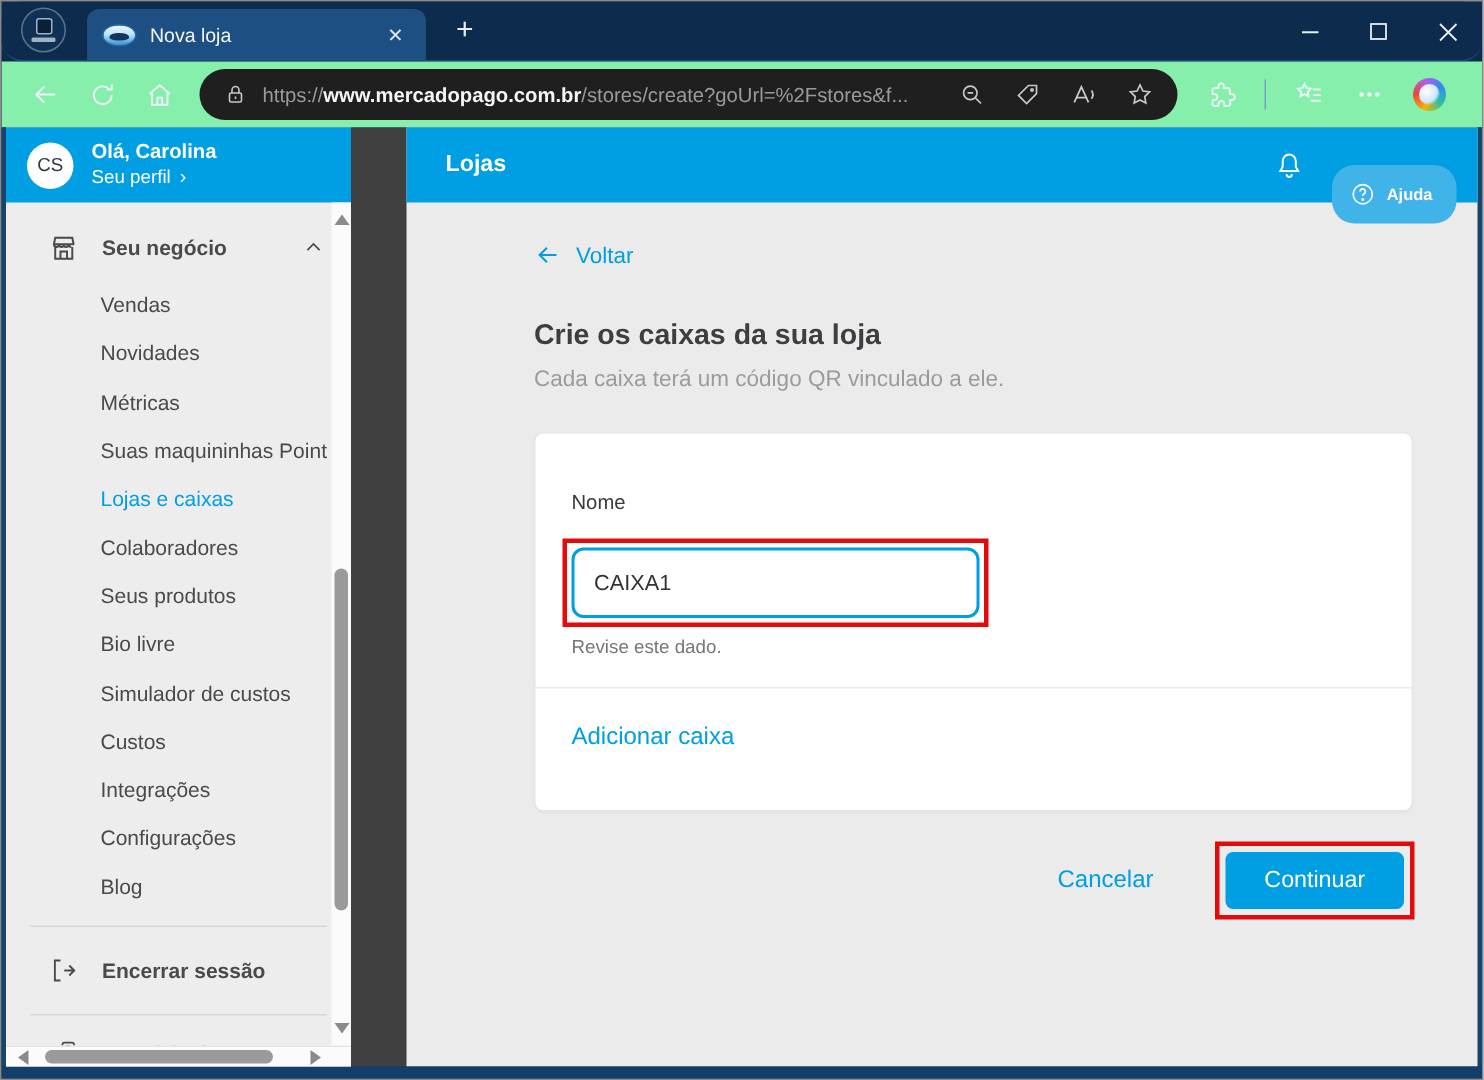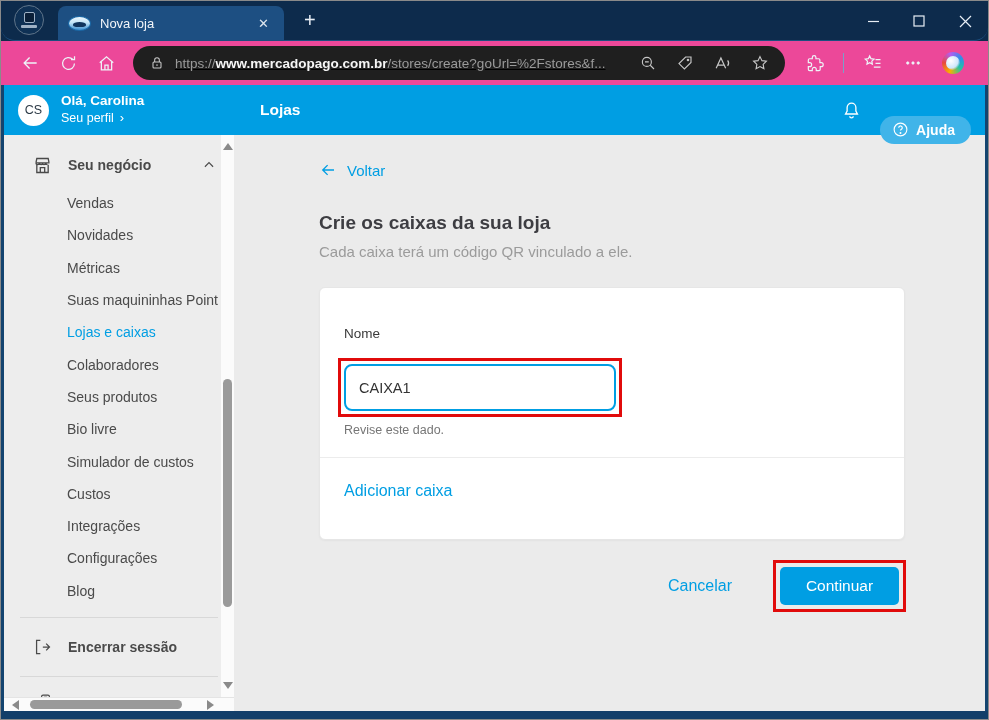--- a/index.html
+++ b/index.html
@@ -58,8 +58,8 @@
 
   
   .toolbar {
-    height:44px; background:#ec4899; display:flex; align-items:center;
-    padding:0 12px; flex-shrink:0; gap:4px;text-decoration:underline;
+    height:44px; background:#86efac; display:flex; align-items:center;
+    padding:0 12px; flex-shrink:0; gap:4px;
   }
   .tool-btn { width:34px; height:34px; display:flex; align-items:center; justify-content:center; flex-shrink:0; }
   .tool-btn svg { stroke:#eef3f8; }

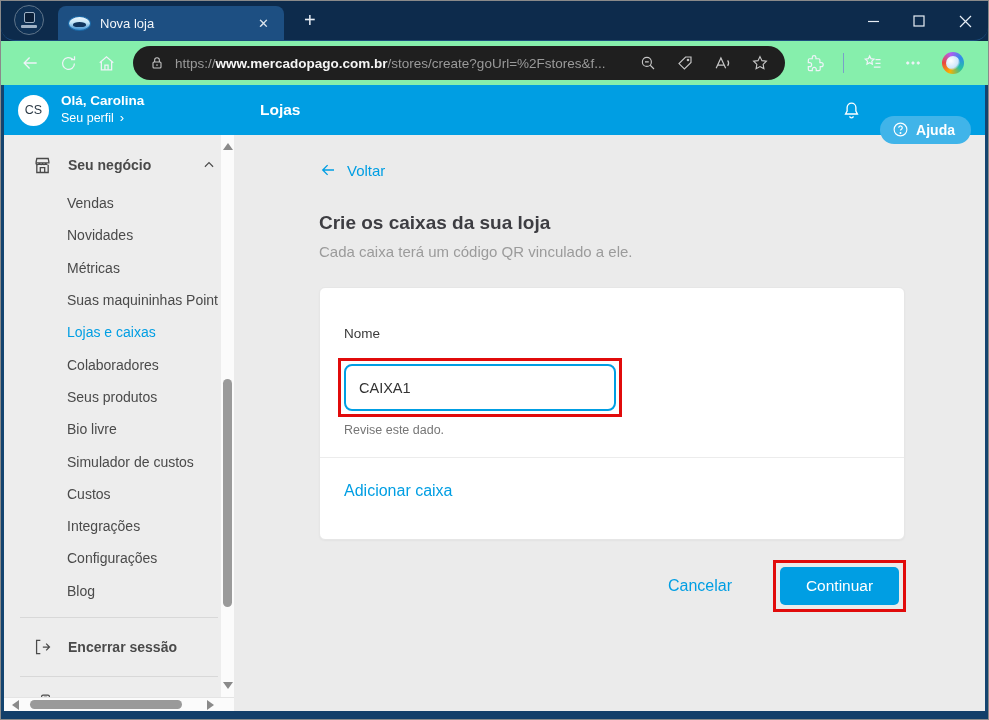--- a/index.html
+++ b/index.html
@@ -85,7 +85,7 @@
   }
 
   
-  .app { flex:1; display:flex; min-height:0; border-left:3px solid #14446f; border-right:3px solid #14446f; background:#404040; }
+  .app { flex:1; display:flex; min-height:0; border-left:3px solid #14446f; border-right:3px solid #14446f; background:#404040;gap:37px; }
   .bottom-strip { height:8px; background:#123e69; flex-shrink:0; }
 
   

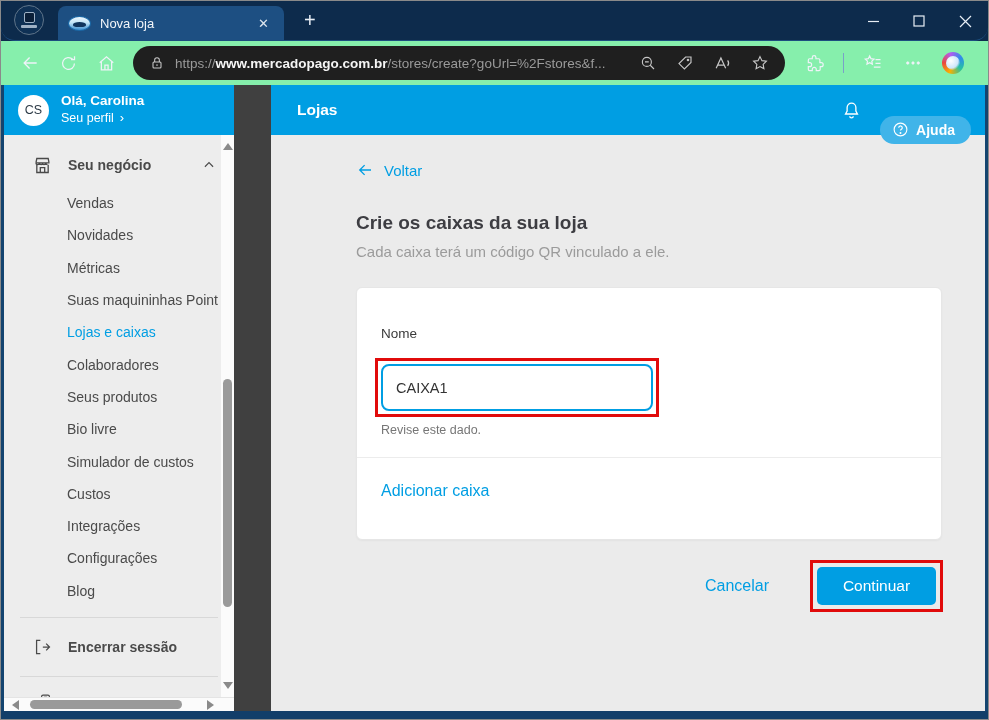--- a/index.html
+++ b/index.html
@@ -144,8 +144,8 @@
   .main-title { color:#fff; font-size:15.5px; font-weight:bold; flex:1; }
   .bell-btn { width:34px; height:34px; display:flex; align-items:center; justify-content:center; margin-right:12px; }
   .help-pill {
-    height:28px; background:#40b4e9; border-radius:15px; display:flex; align-items:center;
-    padding:0 16px 0 12px; color:#fff; font-size:14px; font-weight:bold; gap:7px;margin-top:39px;
+    height:39px; background:#40b4e9; border-radius:15px; display:flex; align-items:center;
+    padding:0 16px 0 12px; color:#fff; font-size:11px; font-weight:bold; gap:7px;margin-top:39px;
   }
 
   .content { flex:1; padding:26px 0 0 85px; overflow:hidden; }

